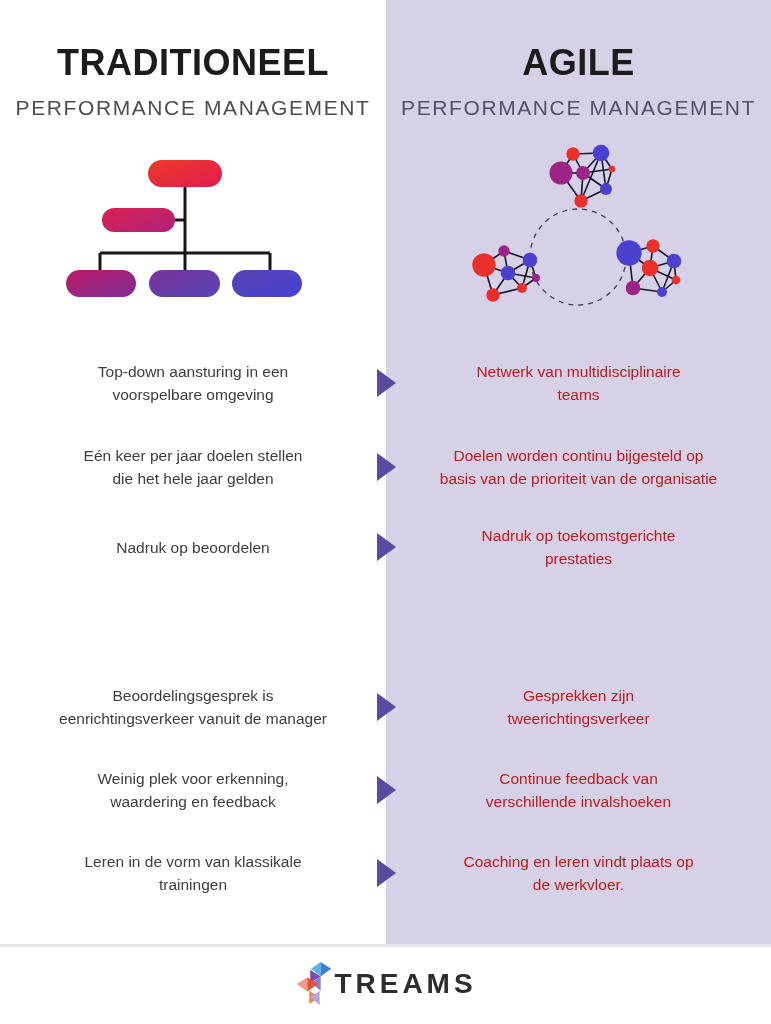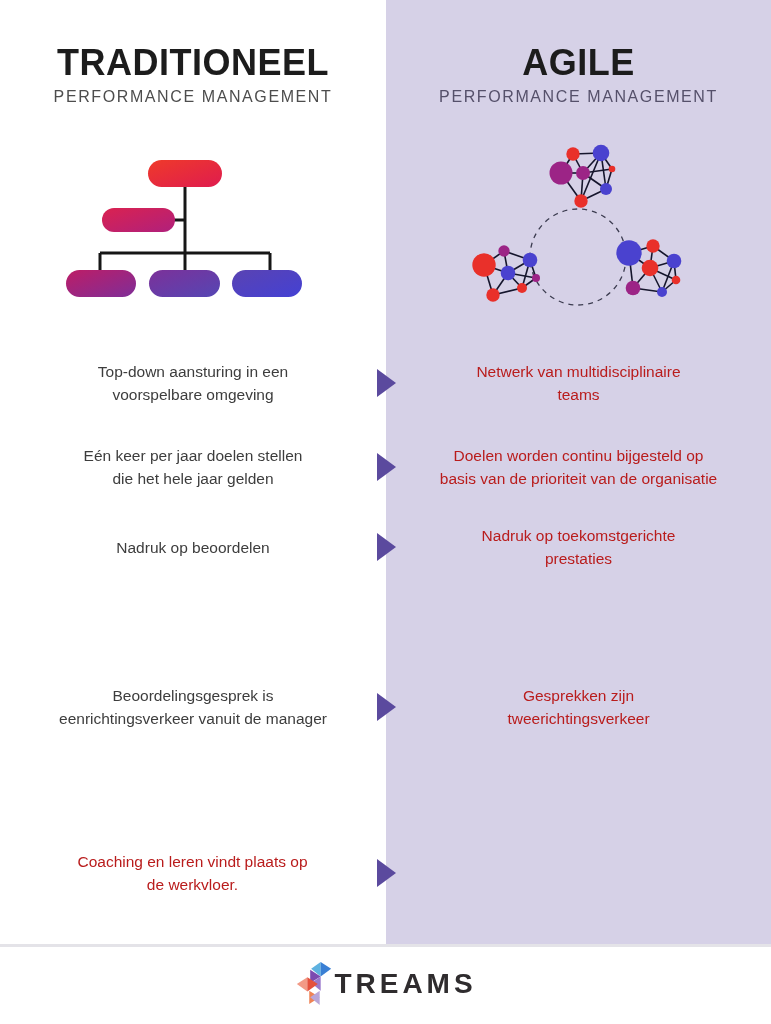--- a/index.html
+++ b/index.html
@@ -20,7 +20,7 @@
     letter-spacing:0.5px;line-height:38px;
   }
   .head .sub{
-    margin-top:6px;font-size:16px;letter-spacing:1.6px;color:#4d4d4d;
+    margin-top:14px;font-size:21px;letter-spacing:1.6px;color:#4d4d4d;
   }
   .head.right .sub{color:#55506a;}
   

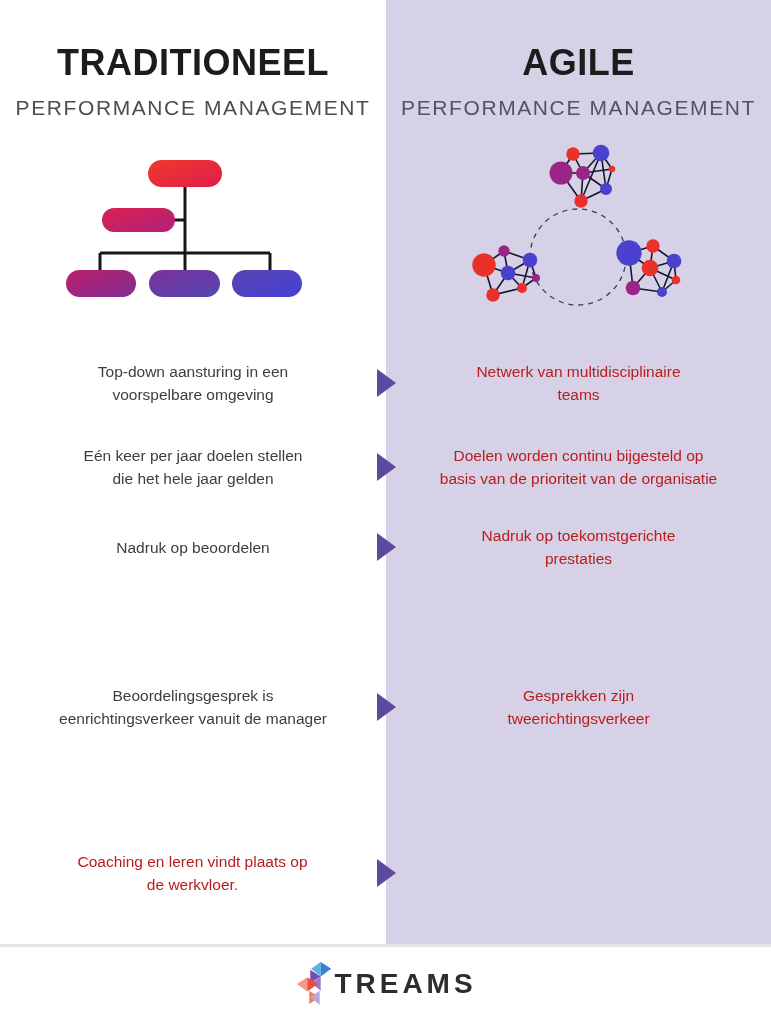--- a/index.html
+++ b/index.html
@@ -223,6 +223,17 @@
 tweerichtingsverkeer</p>
       </div>
   </div>
+  <div class="row" style="top:767px">
+    <div class="cell l">
+        <p>Weinig plek voor erkenning,
+waardering en feedback</p>
+      </div>
+    <div class="arrow"></div>
+    <div class="cell r">
+        <p>Continue feedback van
+verschillende invalshoeken</p>
+      </div>
+  </div>
   <div class="row" style="top:850px">
     <div class="arrow"></div>
     <div class="cell r">

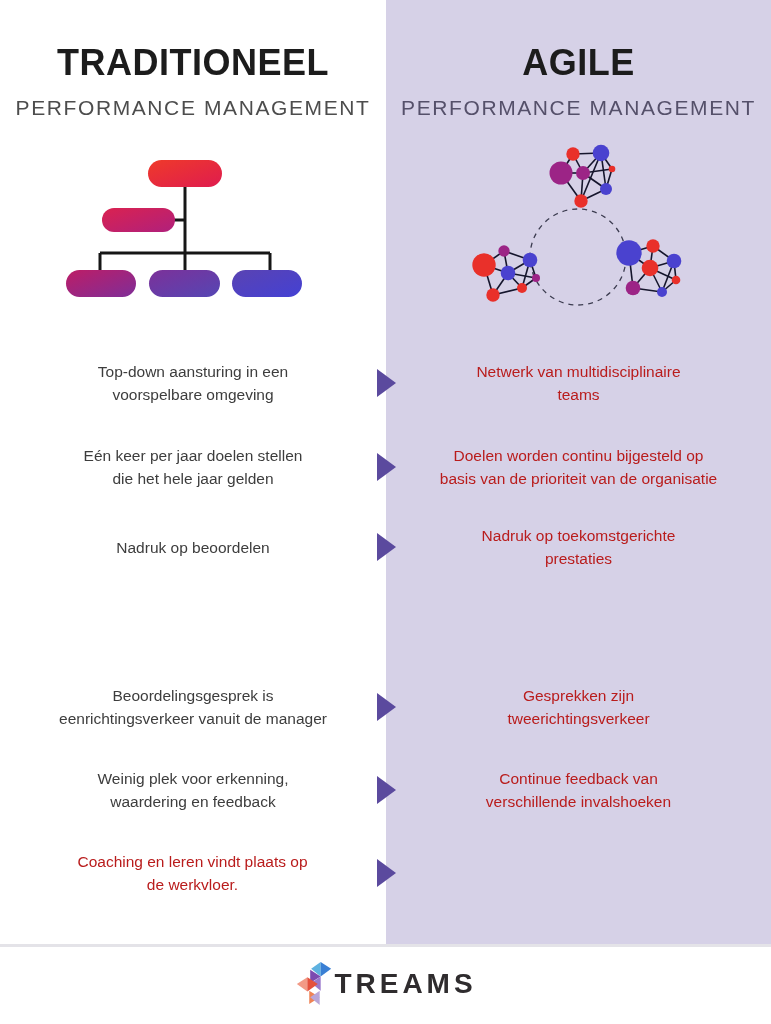--- a/index.html
+++ b/index.html
@@ -235,6 +235,10 @@
       </div>
   </div>
   <div class="row" style="top:850px">
+    <div class="cell l">
+        <p>Leren in de vorm van klassikale
+trainingen</p>
+      </div>
     <div class="arrow"></div>
     <div class="cell r">
         <p>Coaching en leren vindt plaats op

